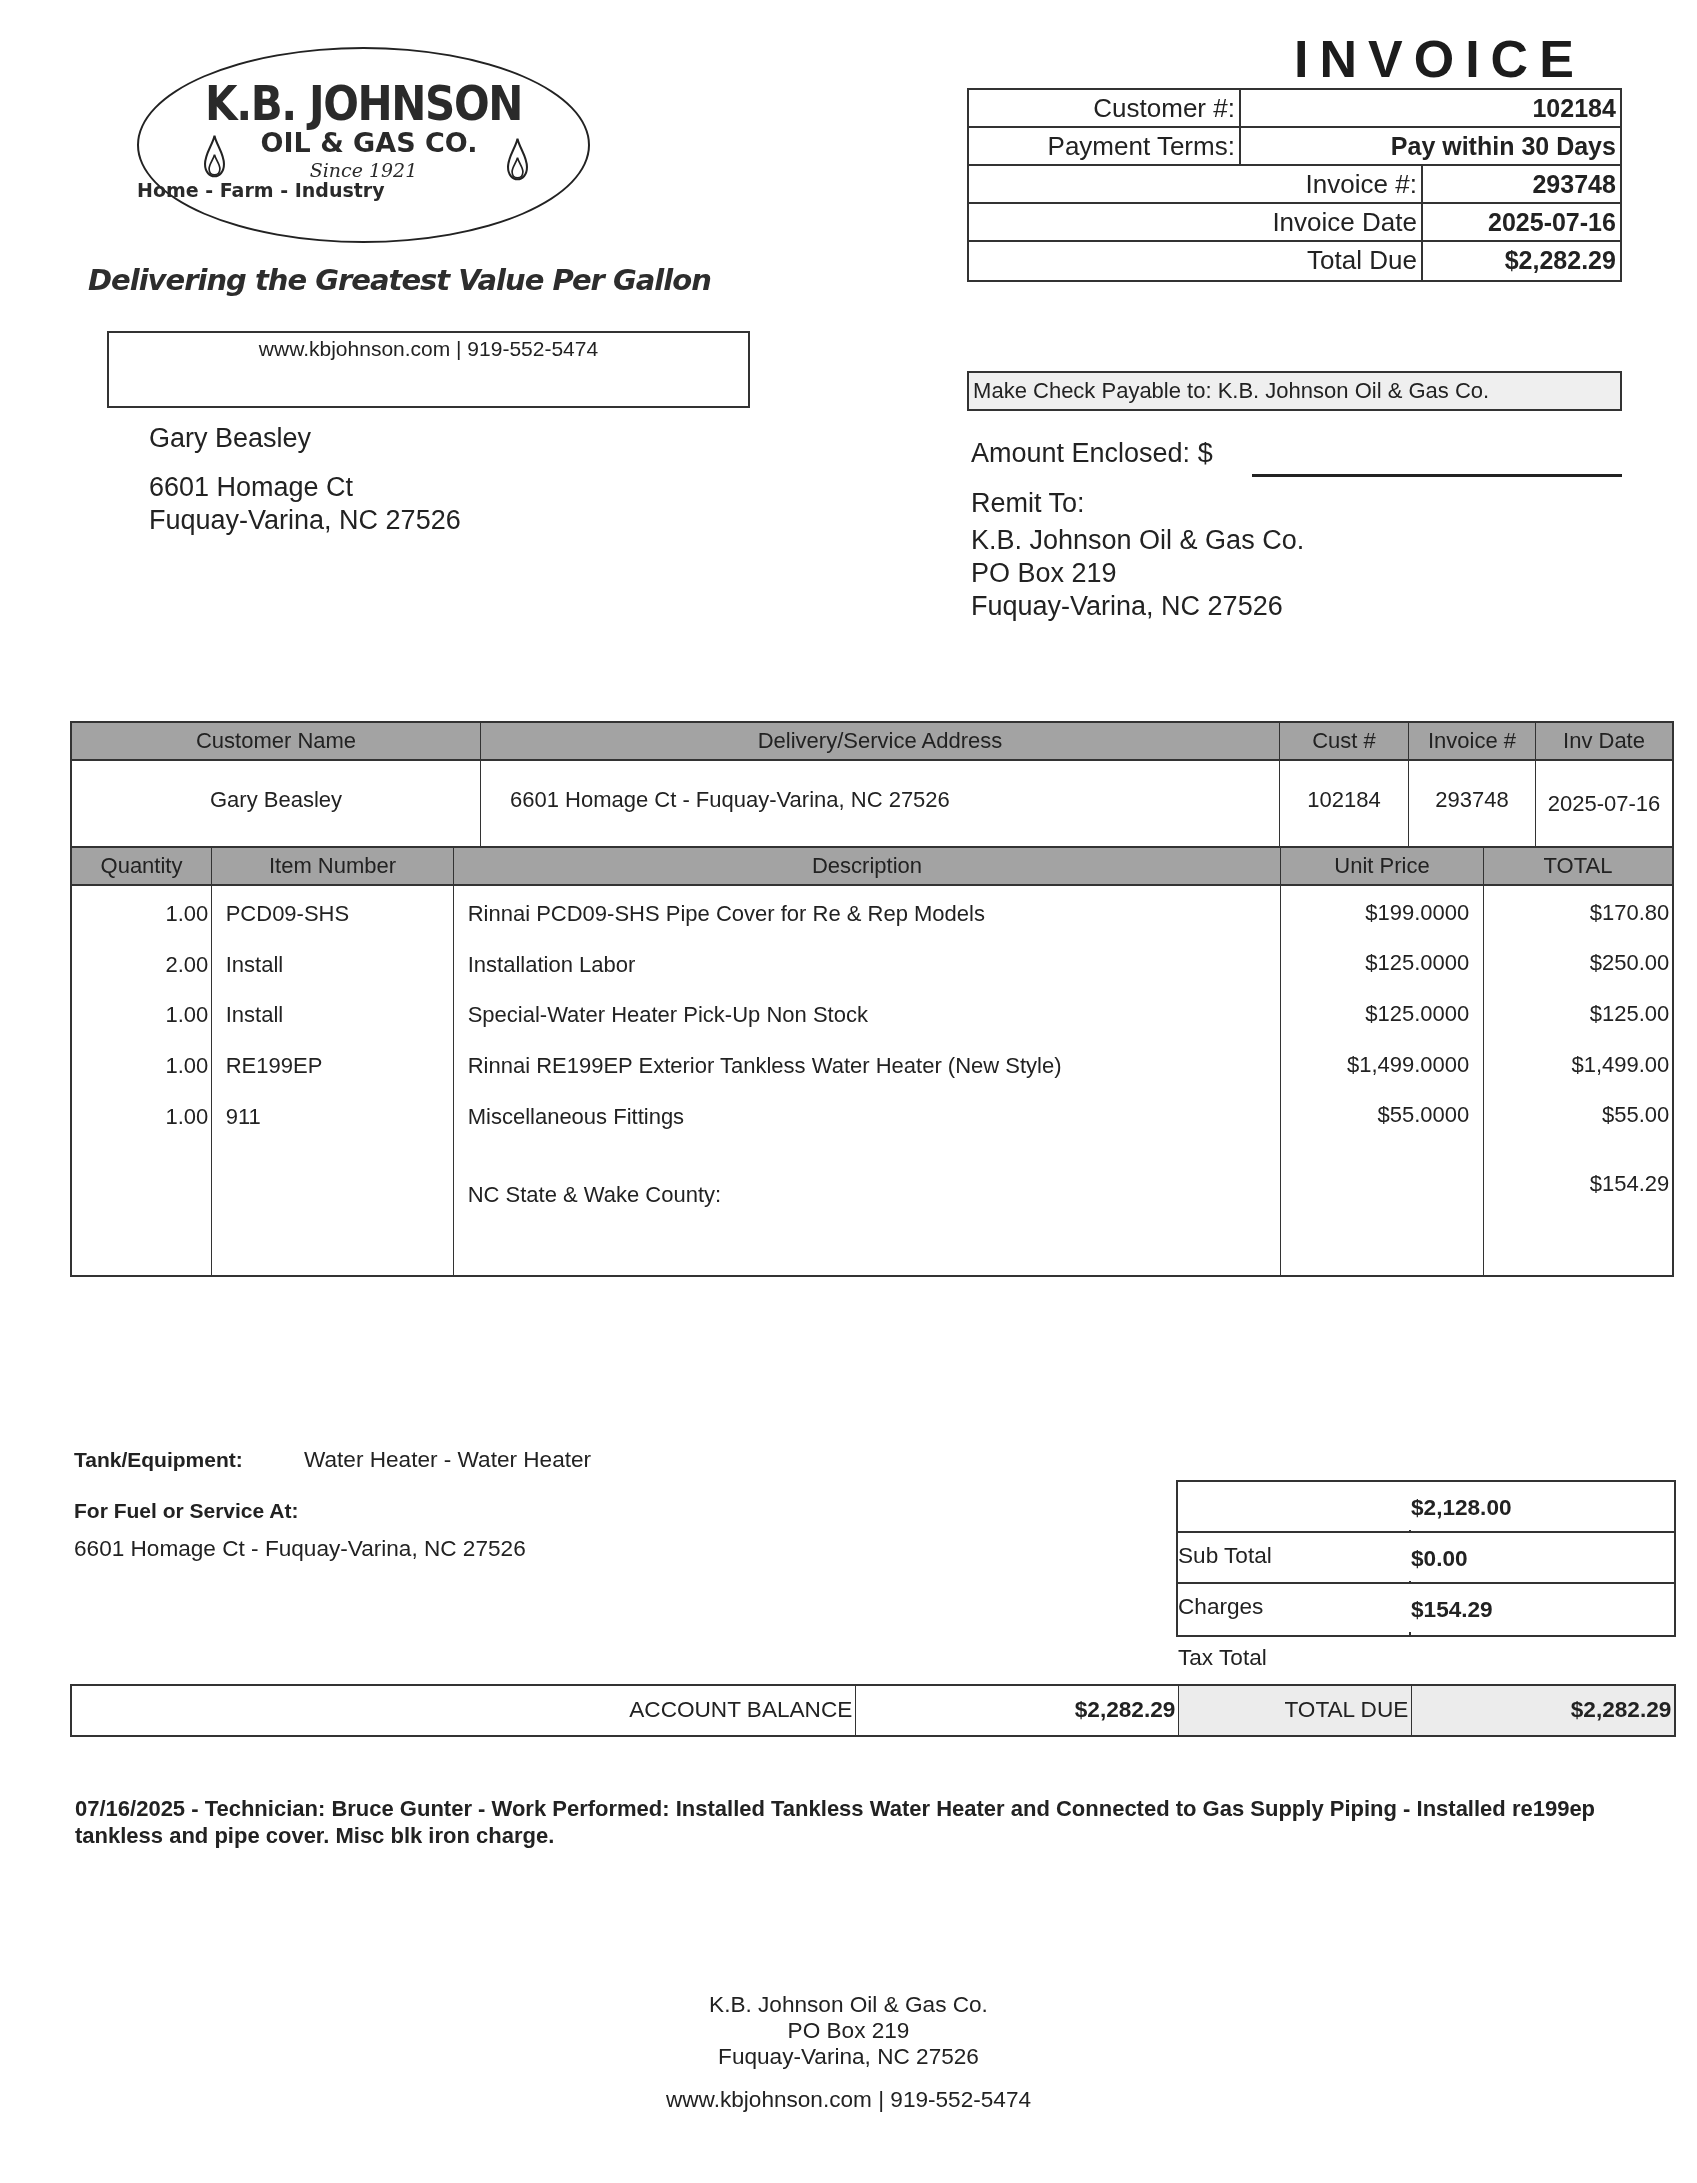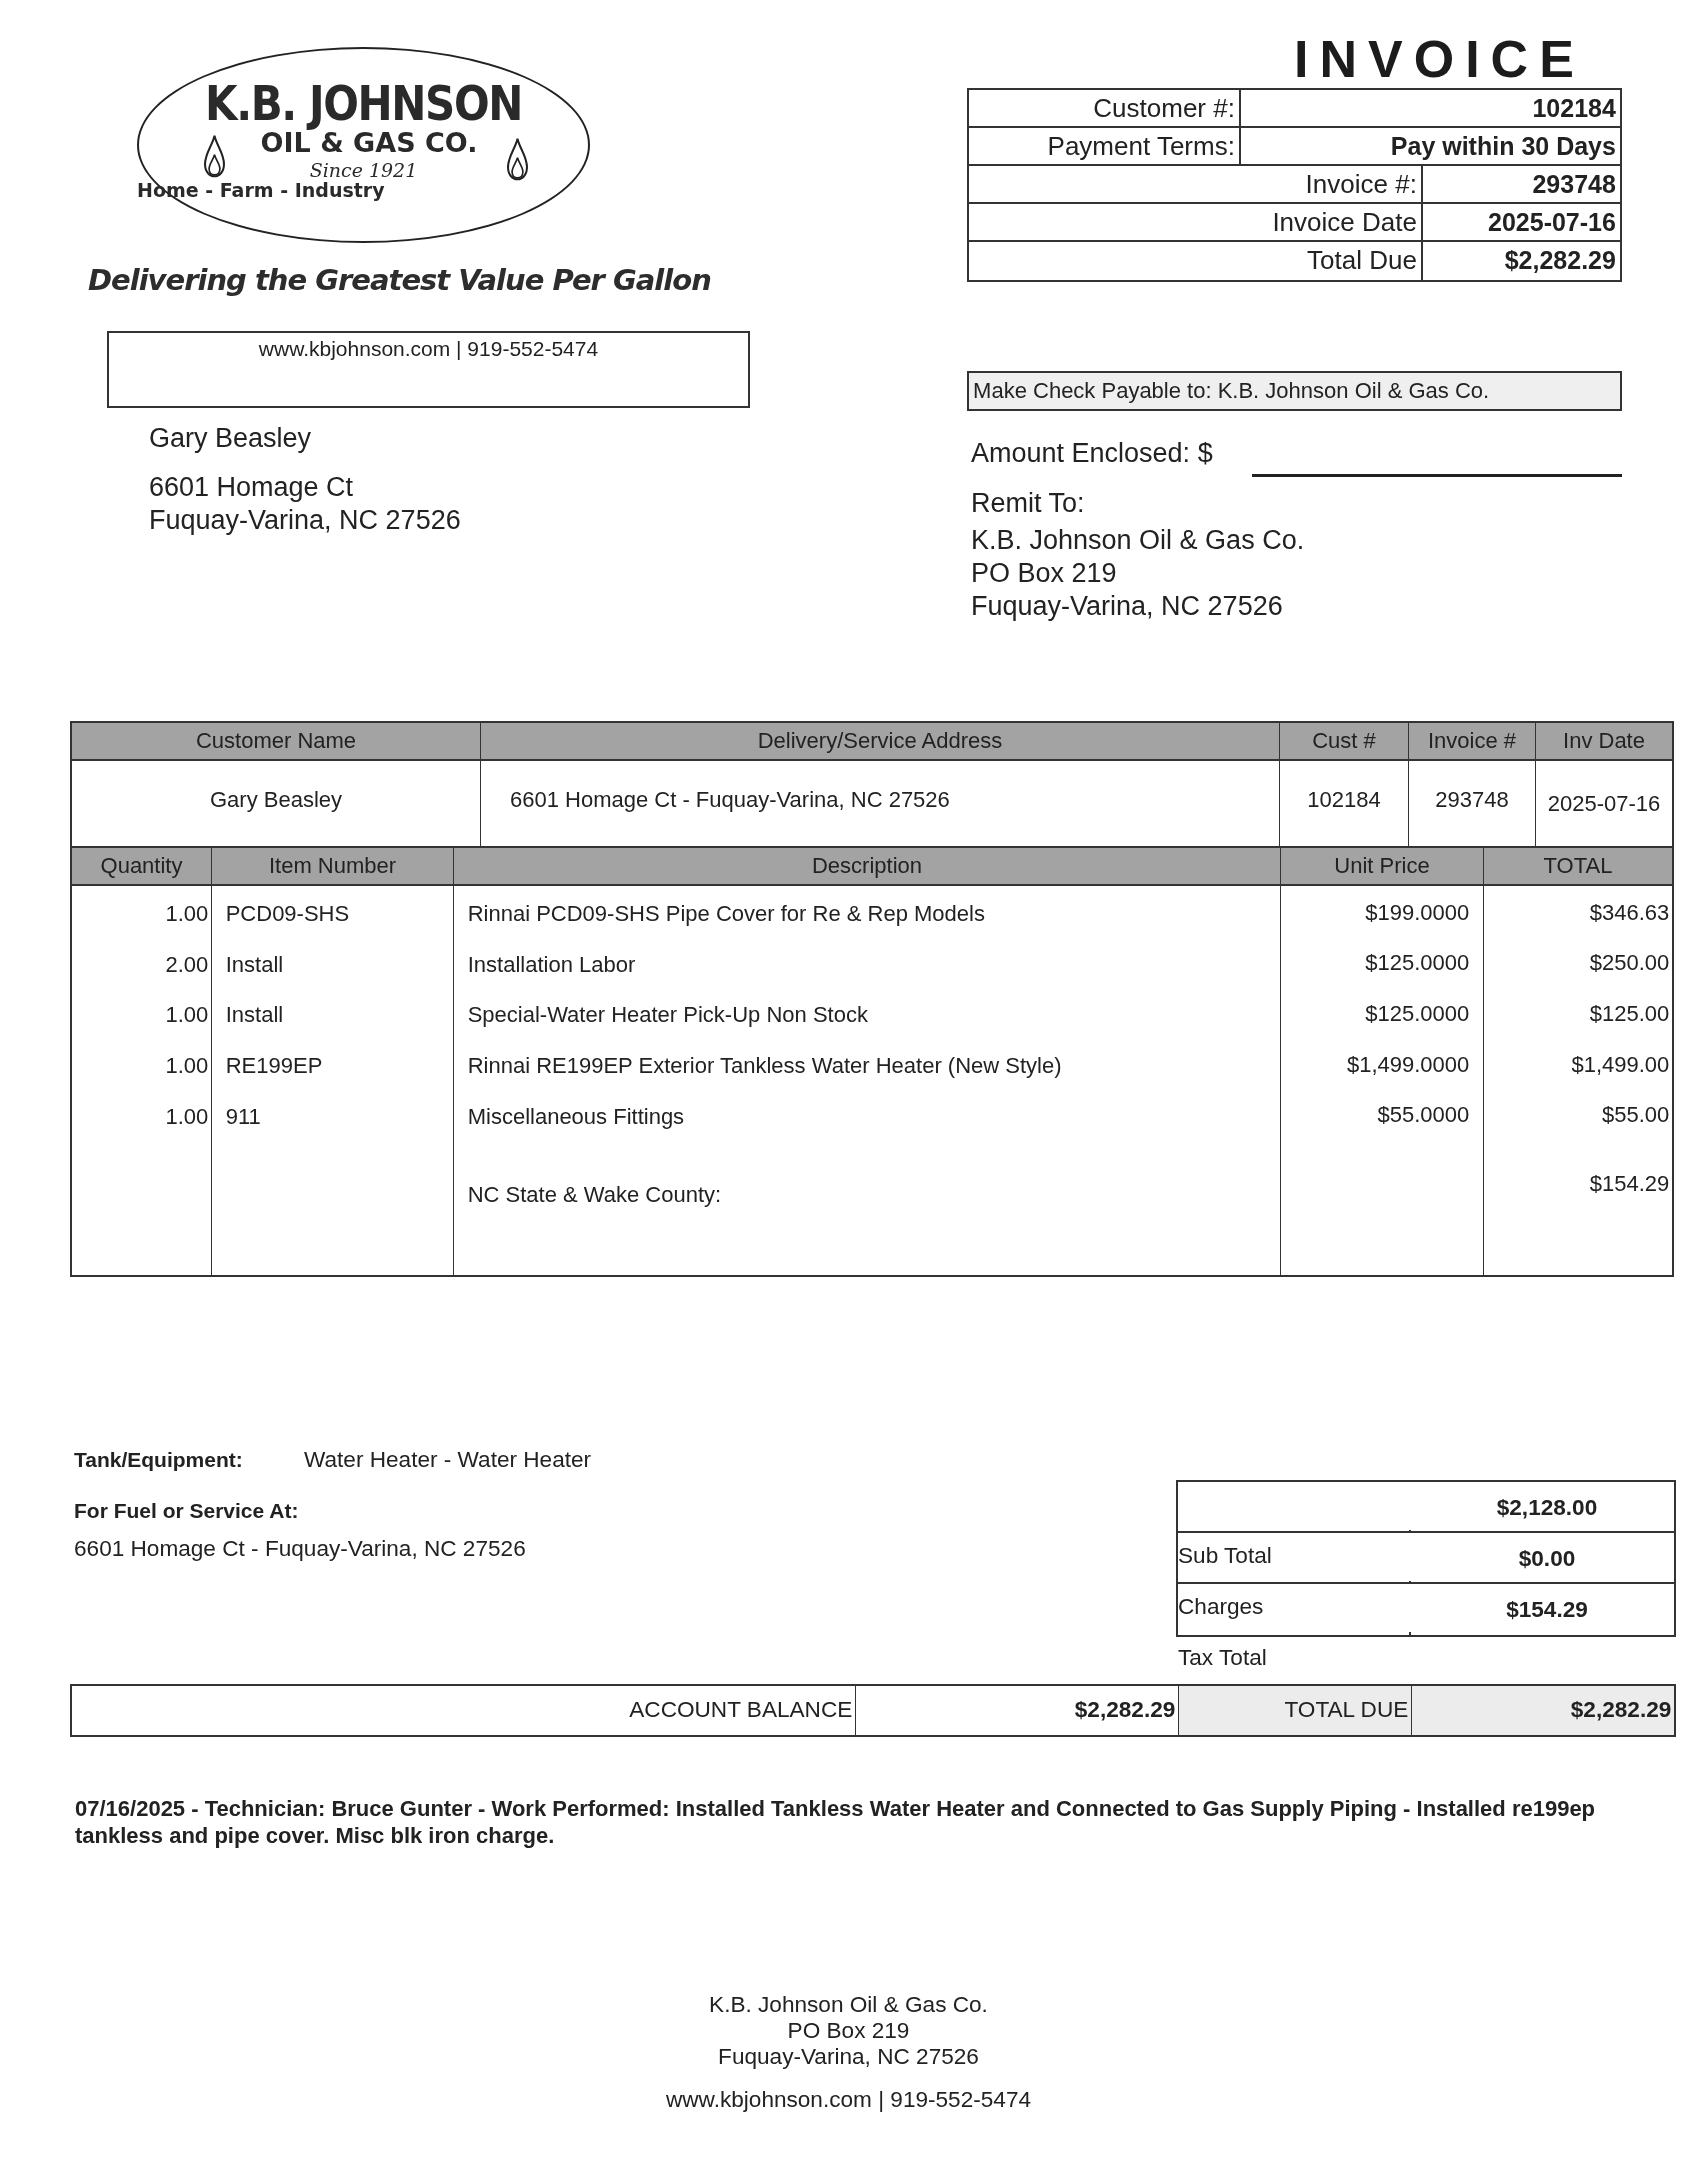--- a/index.html
+++ b/index.html
@@ -206,7 +206,7 @@
       <div class="line" style="right:13.7px;top:216px;">$55.0000</div>
     </div>
     <div class="col" style="flex:1;">
-      <div class="line" style="right:2.7px;top:13.7px;">$346.63</div>
+      <div class="line" style="right:2.7px;top:13.7px;">$170.80</div>
       <div class="line" style="right:2.7px;top:64px;">$250.00</div>
       <div class="line" style="right:2.7px;top:115px;">$125.00</div>
       <div class="line" style="right:2.7px;top:166px;">$1,499.00</div>

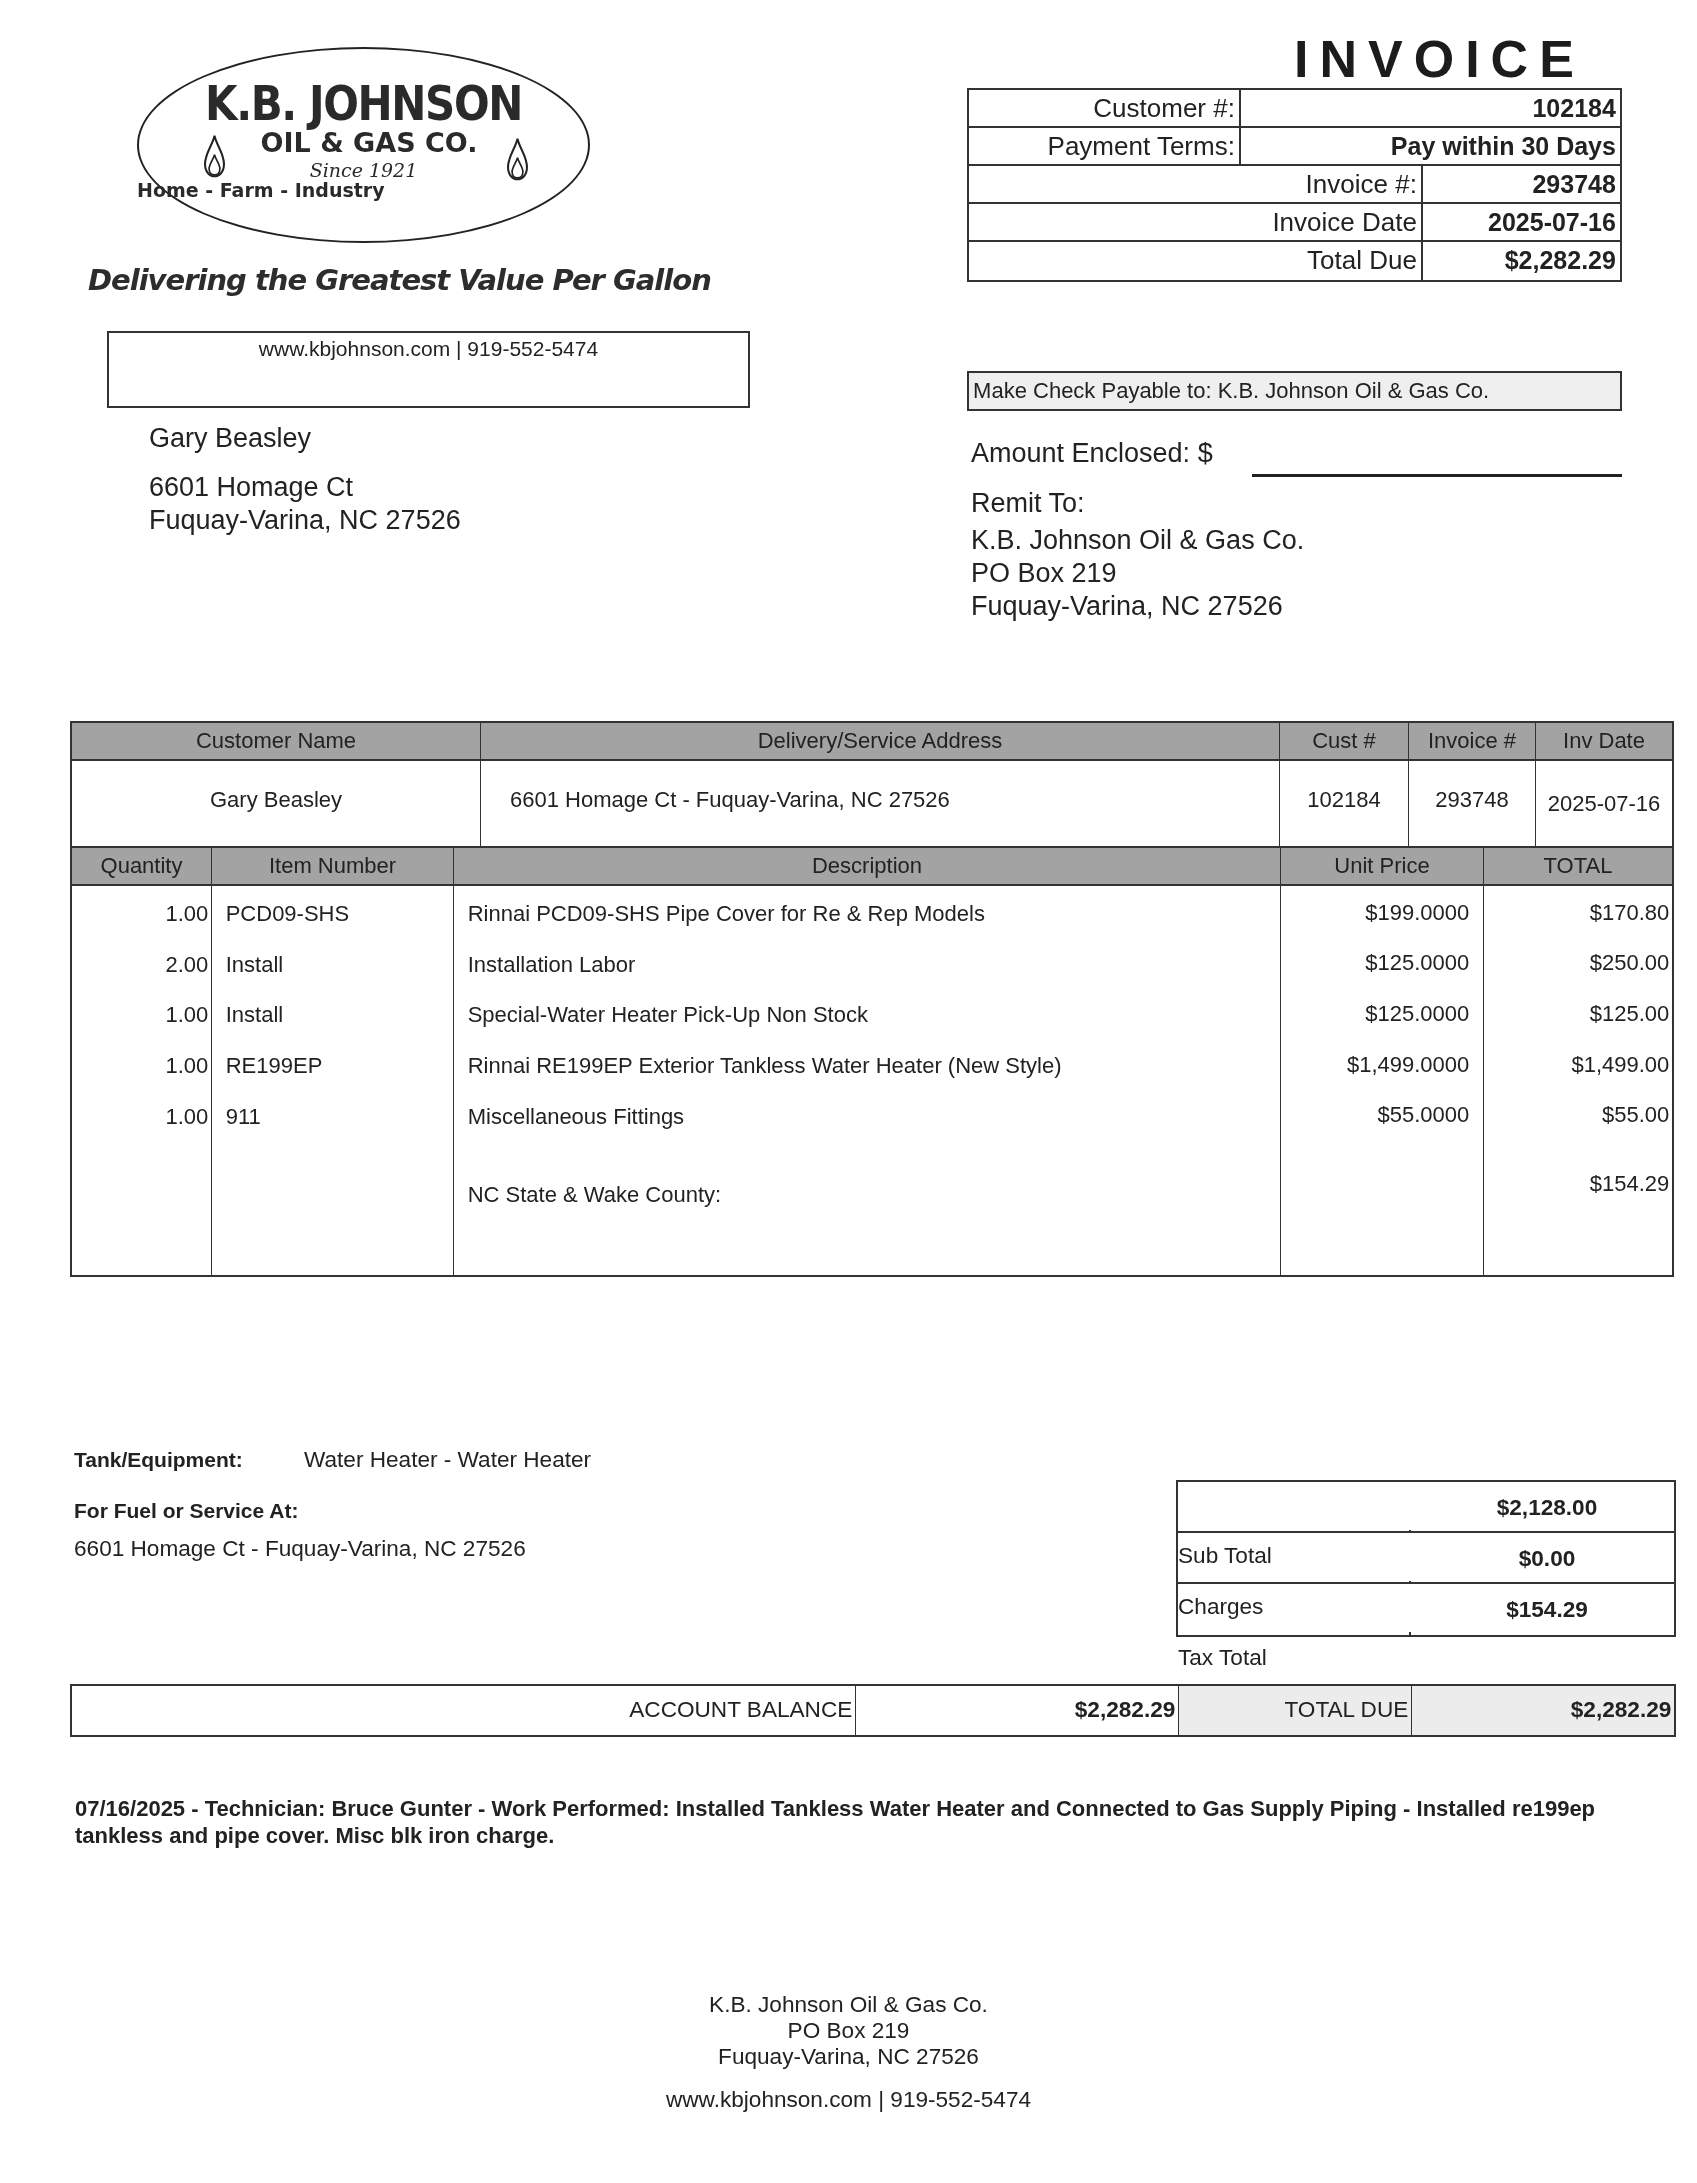--- a/index.html
+++ b/index.html
@@ -64,7 +64,7 @@
   .trow { display: flex; height: 51px; border-bottom: 2.1px solid #333; }
   .trow:last-child { border-bottom: none; }
   .tlabel { width: 233px; padding-right: 13px; font-size: 22.6px; line-height: 51px; border-right: 2.1px solid #333; color: #222; margin-top: 48px; }
-  .tvalue { flex: 1; text-align: center; padding-right: 0; font-size: 22.6px; font-weight: bold; line-height: 51px; color: #222; margin-left: 9px; }
+  .tvalue { flex: 1; text-align: left; padding-right: 0; font-size: 22.6px; font-weight: bold; line-height: 51px; color: #222; }
 
   
   .balance { left: 70px; top: 1684px; width: 1606px; height: 53px; border: 2.1px solid #333; border-width: 2.7px 2.1px 2.7px 2.1px; display: flex; }

